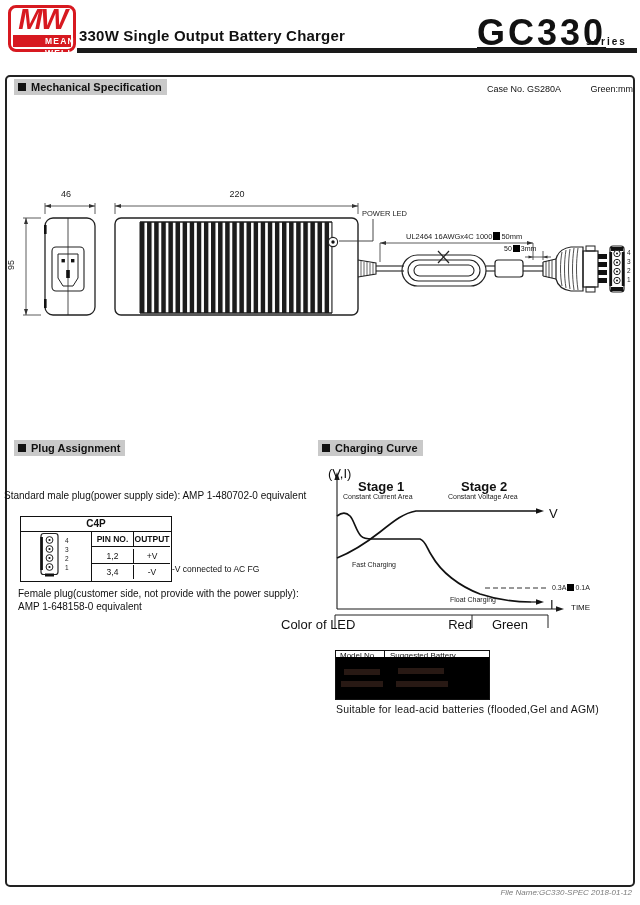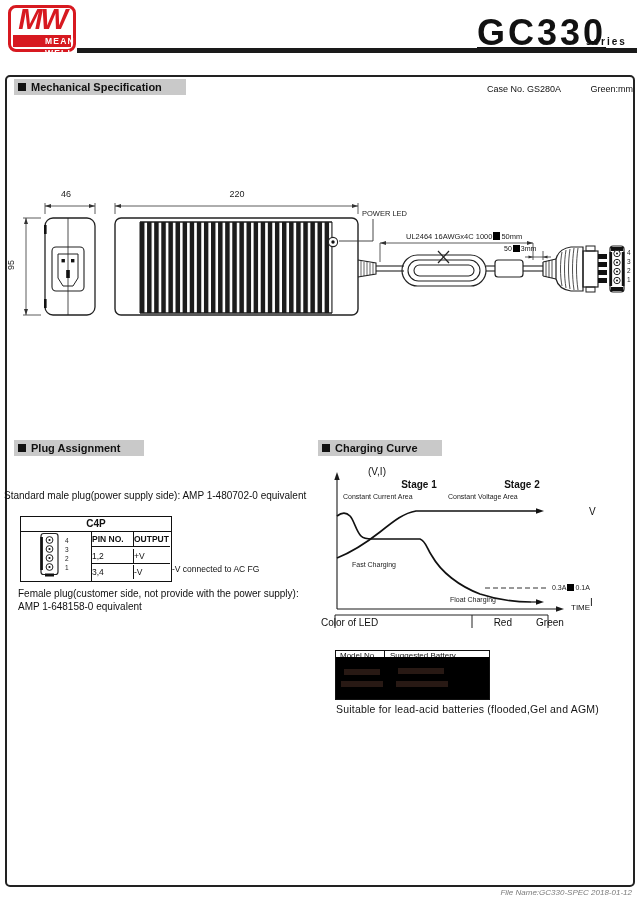--- a/index.html
+++ b/index.html
@@ -79,6 +79,7 @@
     <div class="logo-mw">MW</div>
     <div class="logo-band">MEAN WELL</div>
   </div>
+  <div class="t prod-title">330W Single Output Battery Charger</div>
   <div class="t series-name">GC330</div>
   <div class="t series-suffix">series</div>
   <div class="abs header-bar"></div>

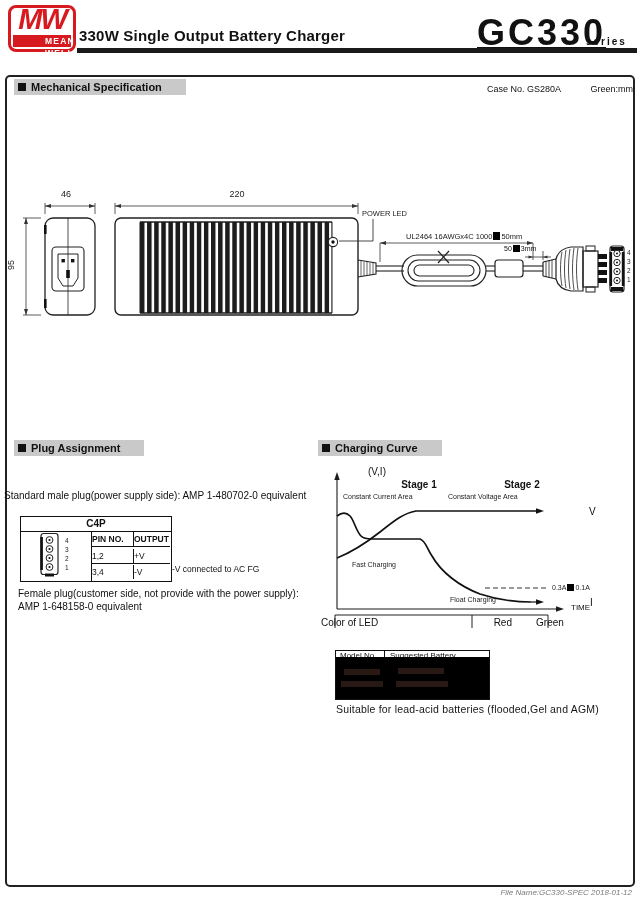--- a/index.html
+++ b/index.html
@@ -24,7 +24,7 @@
              border-radius:5px;box-sizing:border-box;}
 
   .sec{position:absolute;display:flex;align-items:center;gap:5px;background:#c9c9c9;
-       font-size:11px;font-weight:bold;padding:2px 24px 2px 4px;}
+       font-size:11px;font-weight:bold;padding:2px 5px 2px 4px;}
   .sq{width:8px;height:8px;background:#111;flex:0 0 auto;}
 
   .caseno{left:487px;top:84px;width:146px;display:flex;justify-content:space-between;font-size:9px;}

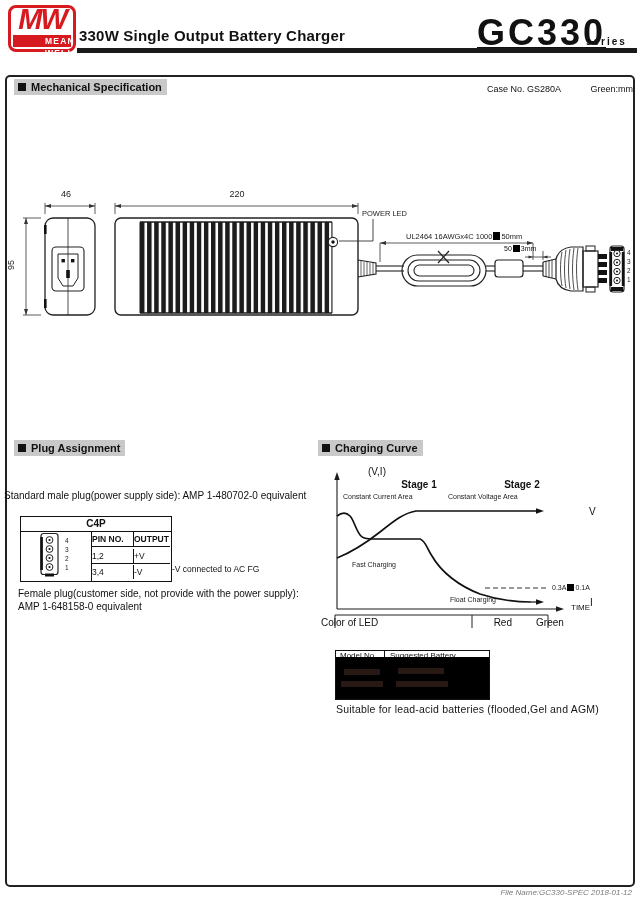--- a/index.html
+++ b/index.html
@@ -41,7 +41,7 @@
 
   
   .ch7{font-size:7px;color:#222;}
-  .ch7b{font-size:10px;font-weight:bold;color:#111;margin-left:40px;}
+  .ch7b{font-size:13px;font-weight:bold;color:#111;}
 
   
   .c4p{left:20px;top:516px;width:150px;border:1.5px solid #111;background:#fff;box-sizing:content-box;}

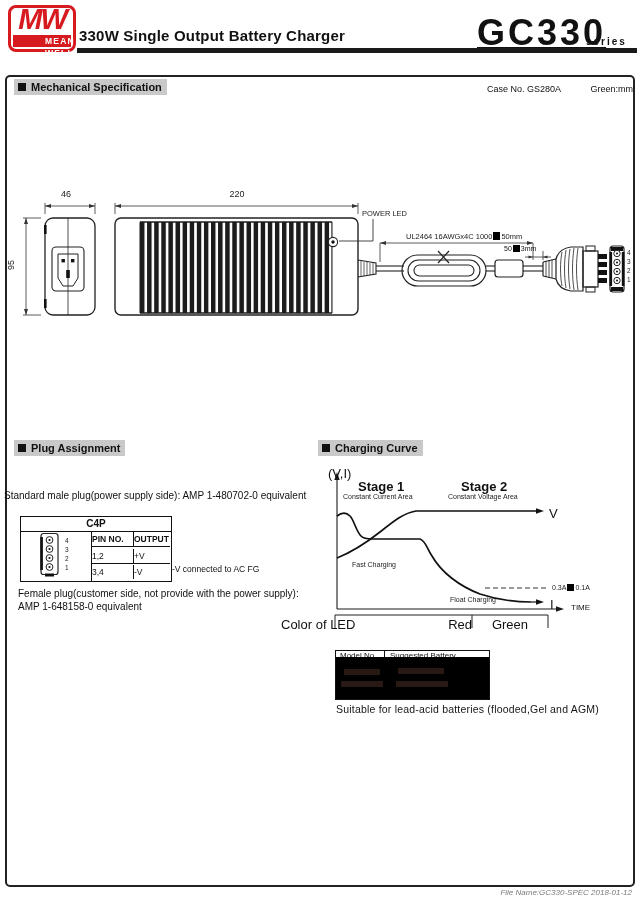--- a/index.html
+++ b/index.html
@@ -49,7 +49,7 @@
              border-bottom:1px solid #111;}
   .c4p-grid{display:grid;grid-template-columns:71px 41px 37px;}
   .c4p-conn{grid-row:1/4;position:relative;border-right:1px solid #111;}
-  .c4p-cell{border-bottom:1px solid #111;height:14px;line-height:14px;text-align:left;font-size:8.5px;}
+  .c4p-cell{border-bottom:1px solid #111;height:14px;line-height:14px;text-align:center;font-size:8.5px;}
   .c4p-cell.hd{font-weight:bold;}
   .c4p-cell.cB{border-left:1px solid #111;}
   .c4p-cell.last{border-bottom:none;}

